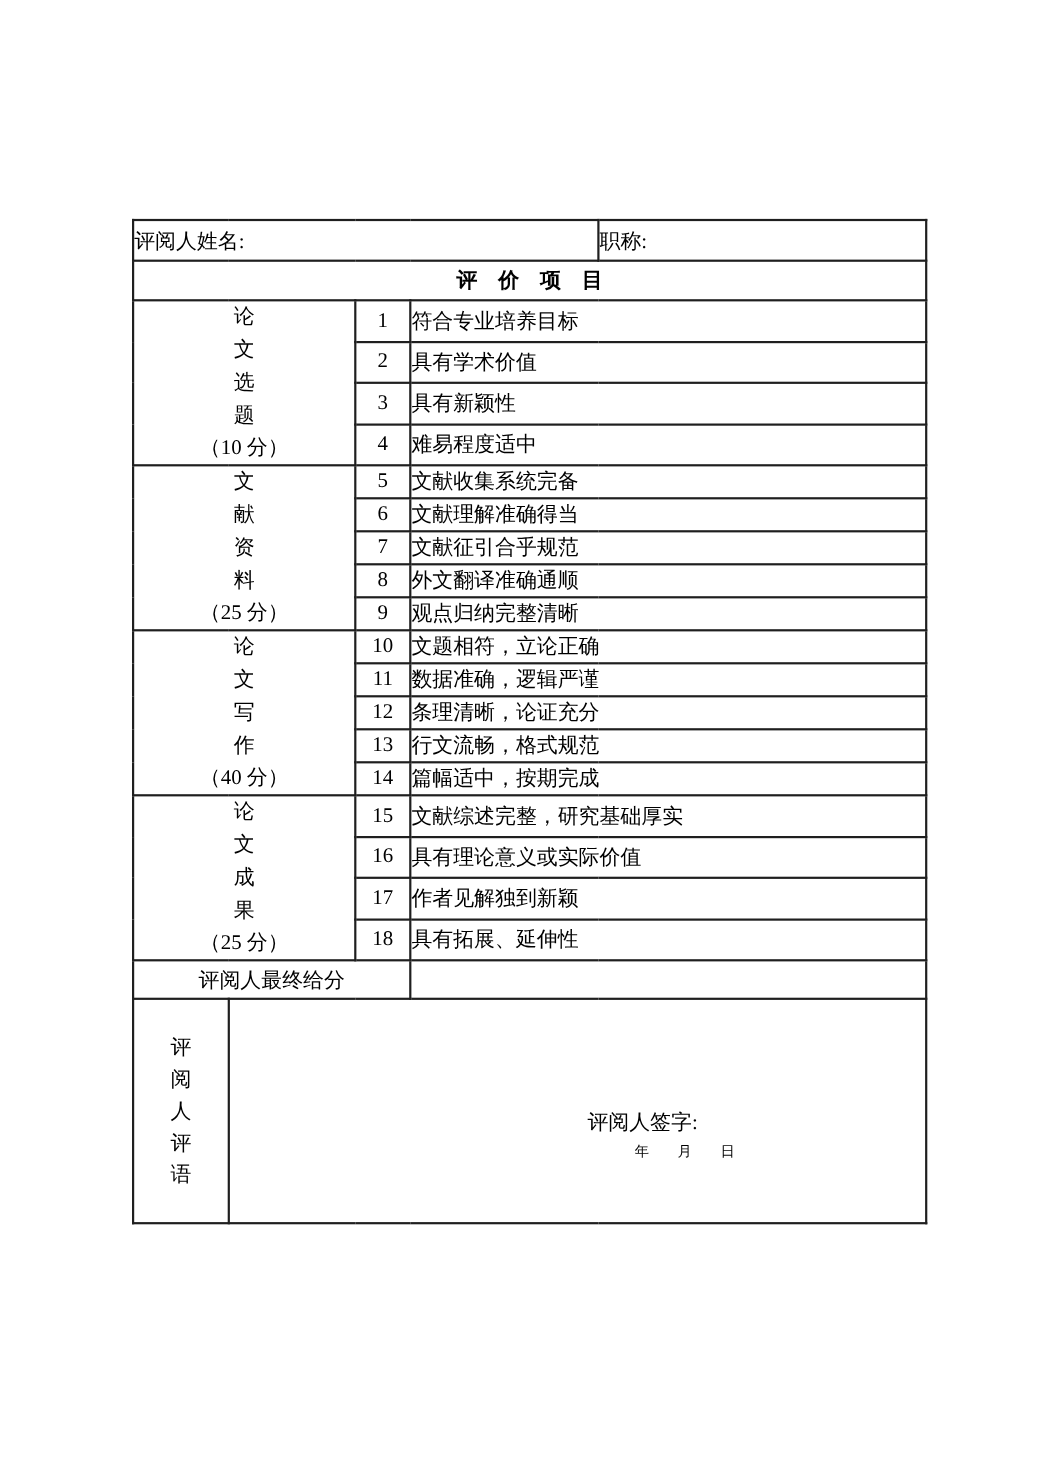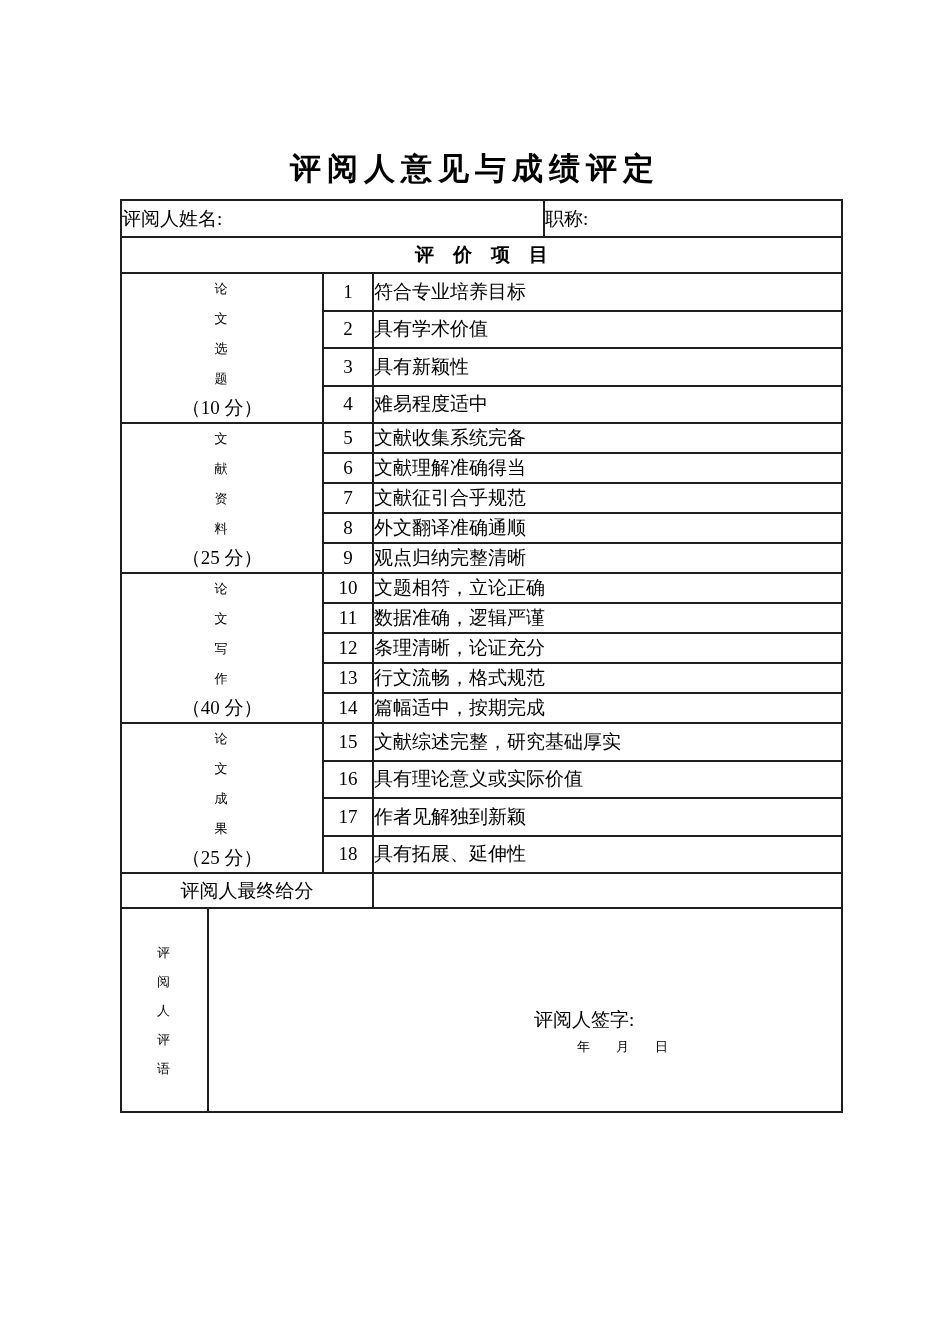--- a/index.html
+++ b/index.html
@@ -86,7 +86,6 @@
 
 <div class="page">
 
-  <div class="doc-title">评阅人意见与成绩评定</div>
 
   <table class="form">
     <colgroup>

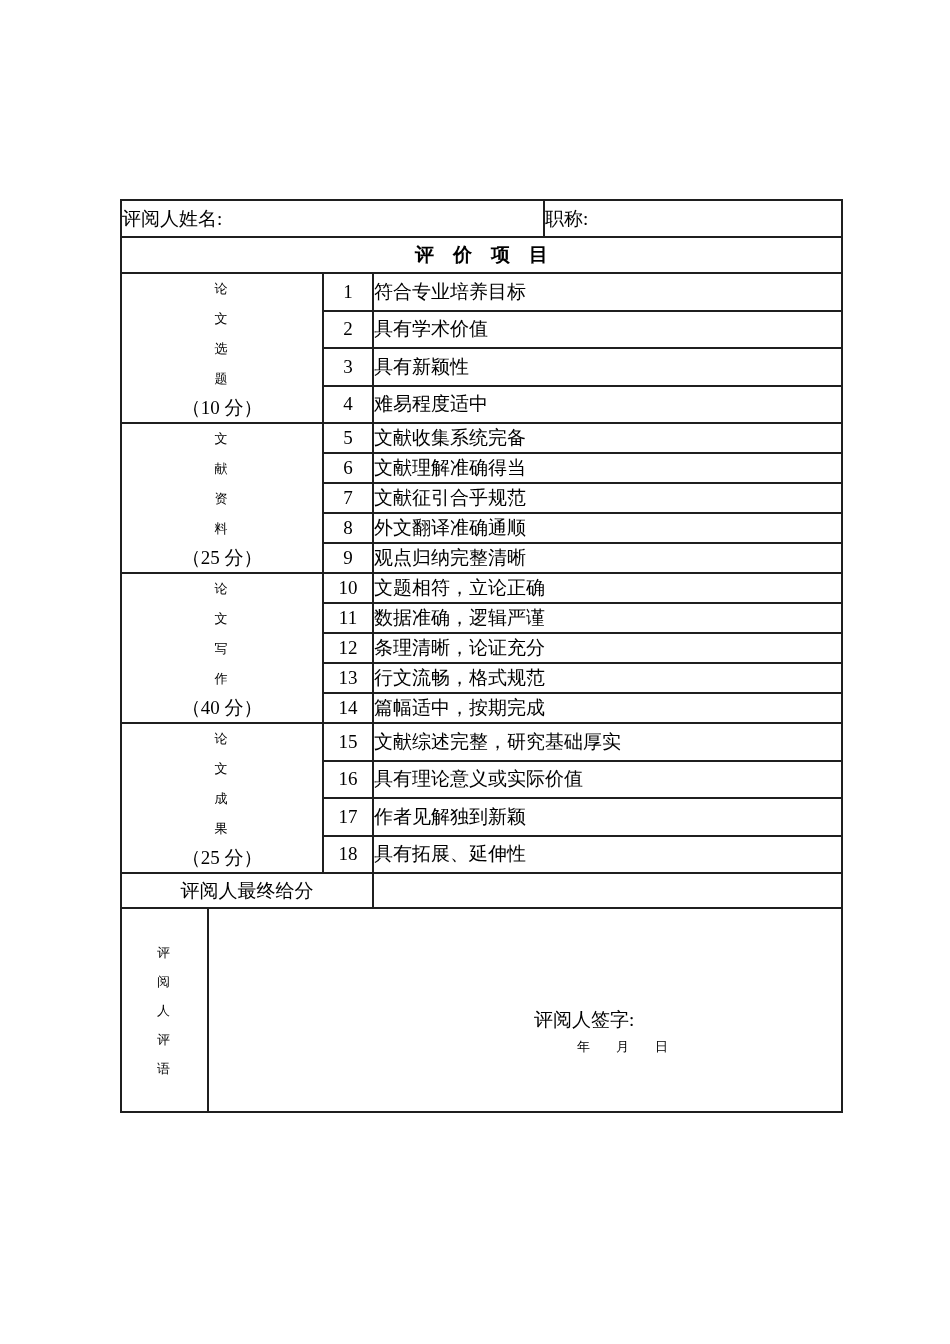--- a/index.html
+++ b/index.html
@@ -59,8 +59,8 @@
     margin: 0 auto;
     word-break: break-all;
     line-height: 30px;
-    font-size: 13px;
-    text-align: left;
+    font-size: 19px;
+    text-align: center;
   }
   .vnote {
     white-space: nowrap;

